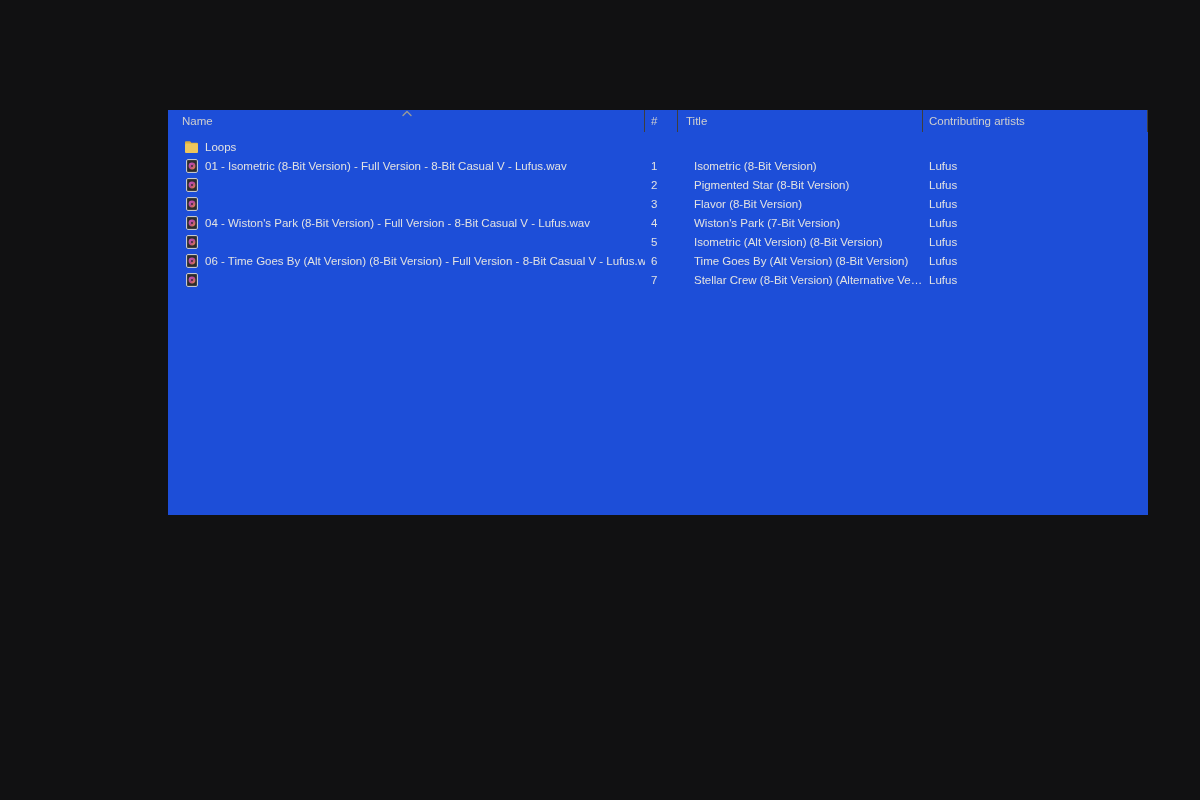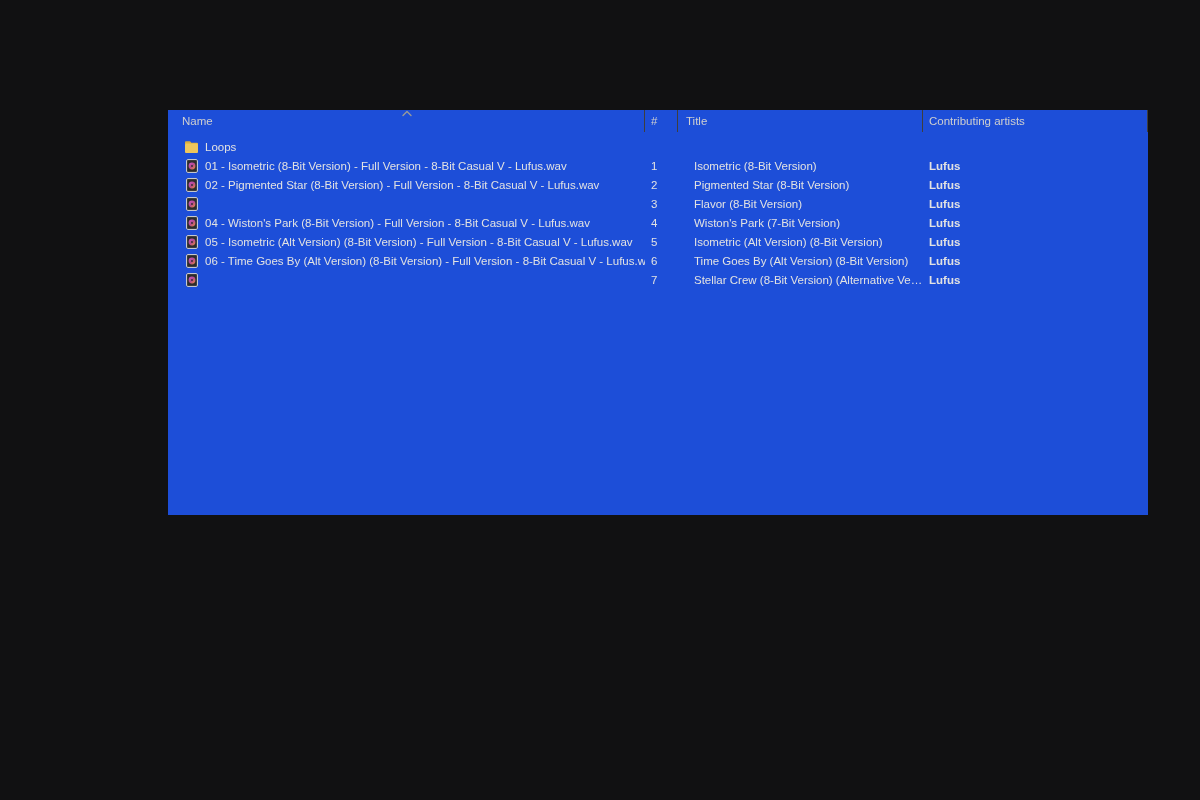--- a/index.html
+++ b/index.html
@@ -75,7 +75,7 @@
   }
   .num-cell    { padding-left: 6px; }
   .title-cell  { padding-left: 8px; margin-left: 8px; }
-  .artist-cell { padding-left: 6px; font-weight: bold; }
+  .artist-cell { padding-left: 6px; }
 </style>
 </head>
 <body>

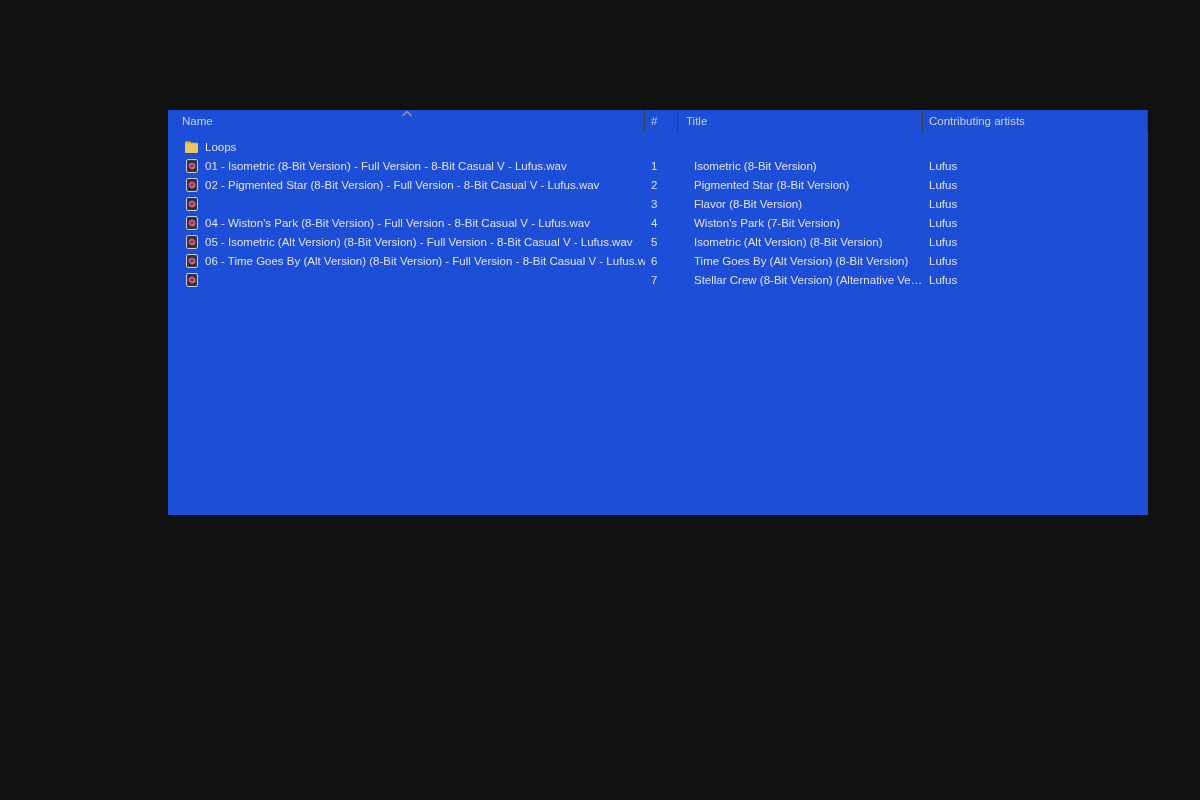--- a/index.html
+++ b/index.html
@@ -155,7 +155,6 @@
             <circle cx="6" cy="7" r="0.9" fill="#2c2c2c"></circle>
           </svg>
         </span>
-        <span class="file-name">02 - Pigmented Star (8-Bit Version) - Full Version - 8-Bit Casual V - Lufus.wav</span>
       </div>
       <div class="cell num-cell">2</div>
       <div class="cell title-cell">Pigmented Star (8-Bit Version)</div>

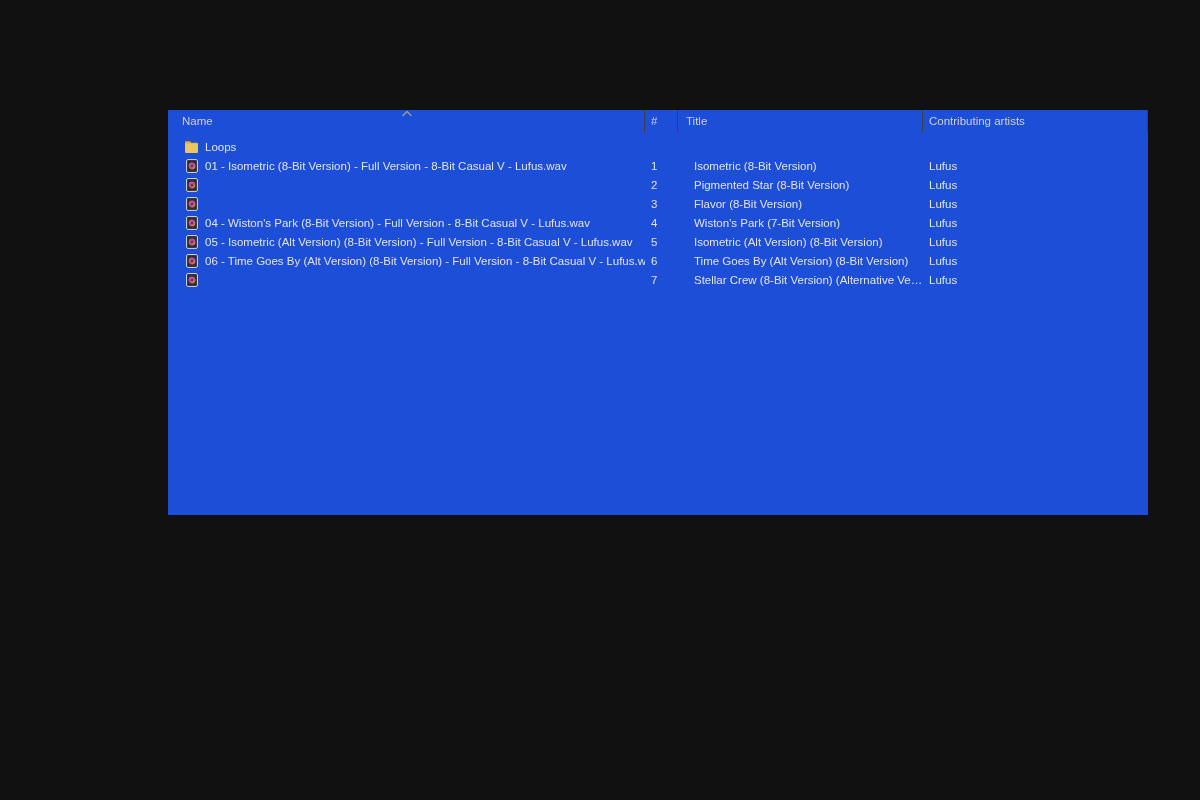--- a/index.html
+++ b/index.html
@@ -219,7 +219,6 @@
             <circle cx="6" cy="7" r="0.9" fill="#2c2c2c"></circle>
           </svg>
         </span>
-        <span class="file-name">05 - Isometric (Alt Version) (8-Bit Version) - Full Version - 8-Bit Casual V - Lufus.wav</span>
       </div>
       <div class="cell num-cell">5</div>
       <div class="cell title-cell">Isometric (Alt Version) (8-Bit Version)</div>

